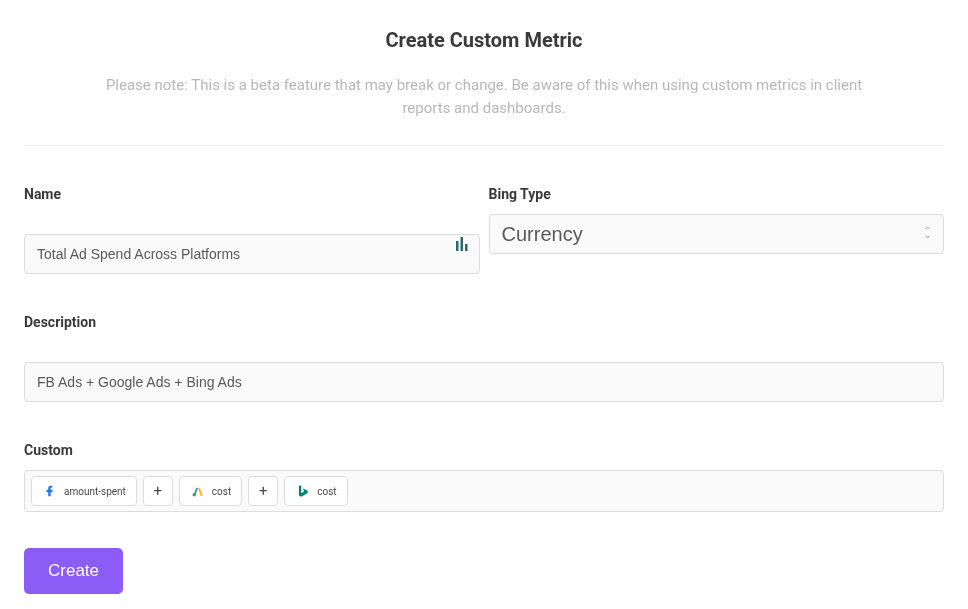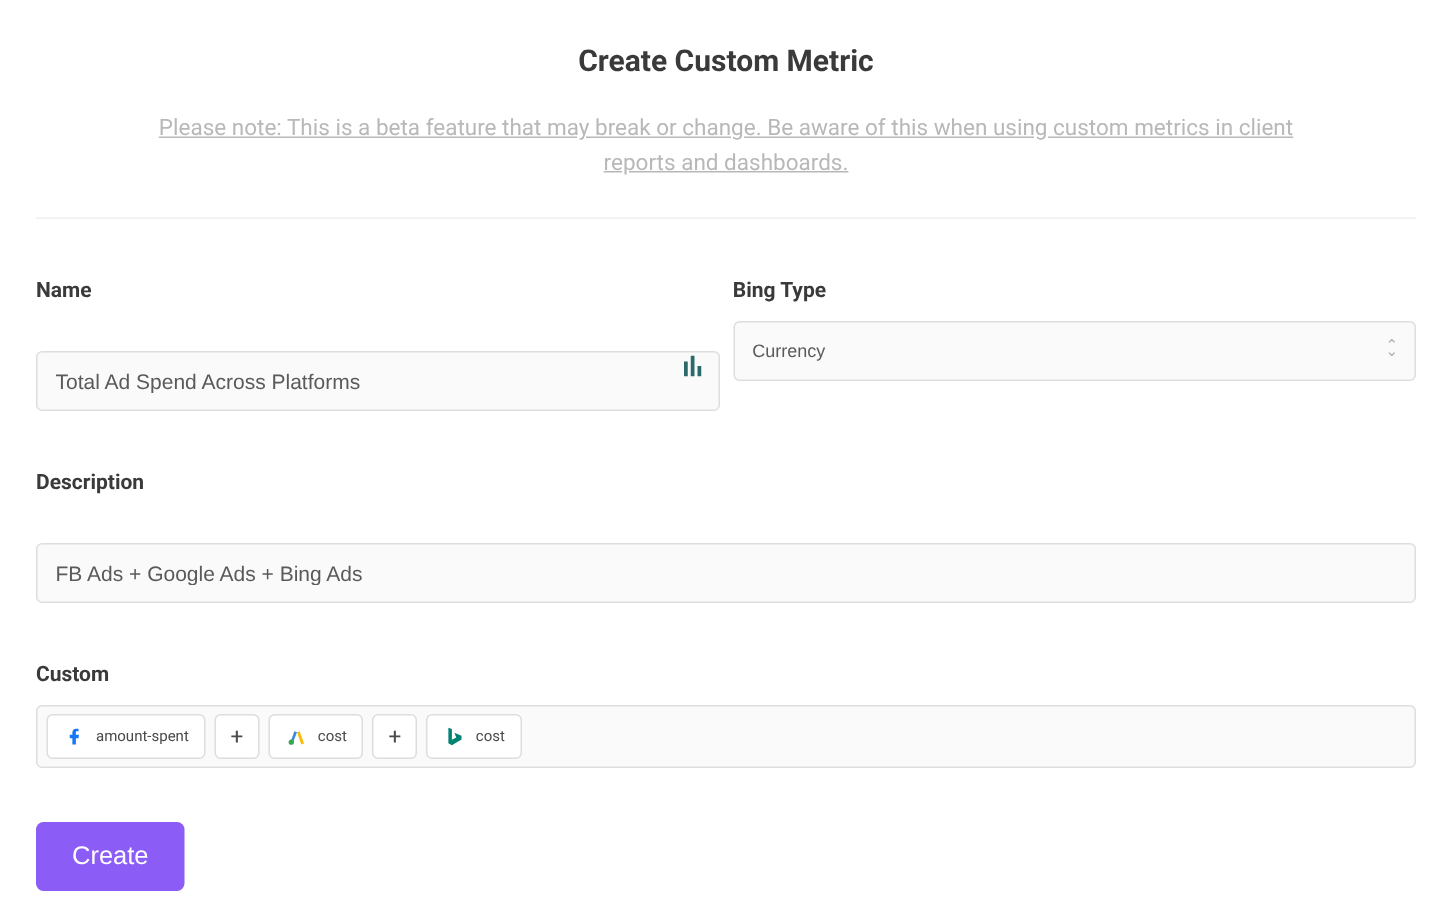--- a/index.html
+++ b/index.html
@@ -29,7 +29,6 @@
       line-height: 1.5;
       max-width: 760px;
       margin: 0 auto 26px;
-      text-decoration: underline;
     }
     .divider {
       border: none;

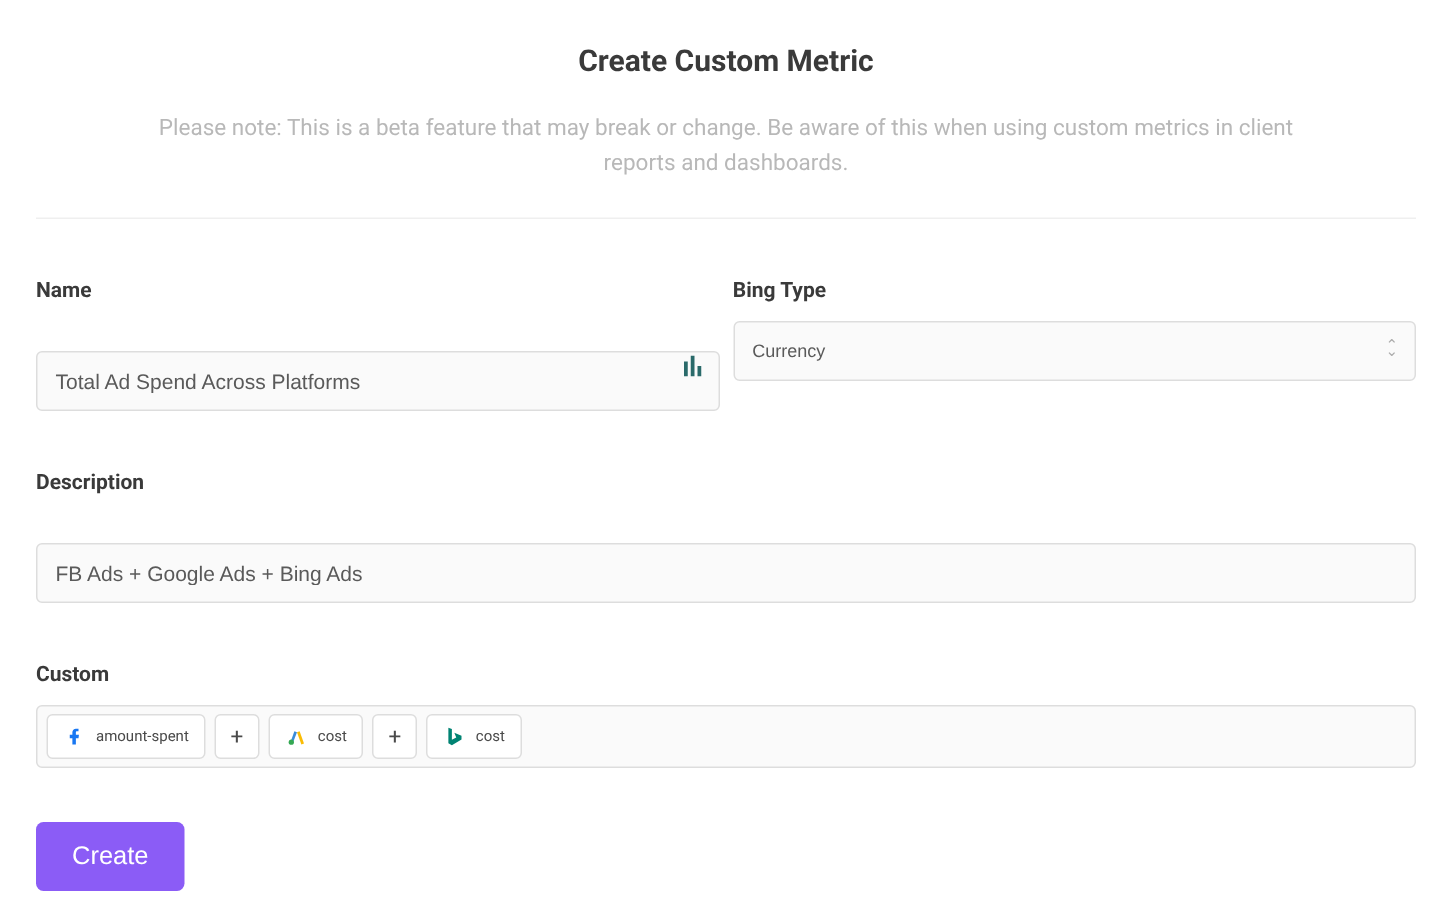--- a/index.html
+++ b/index.html
@@ -78,7 +78,7 @@
       border: 1px solid #ddd;
       border-radius: 4px;
       background: #fafafa;
-      font-size: 12px;
+      font-size: 20px;
       color: #5a5a5a;
       appearance: none;
       -webkit-appearance: none;

